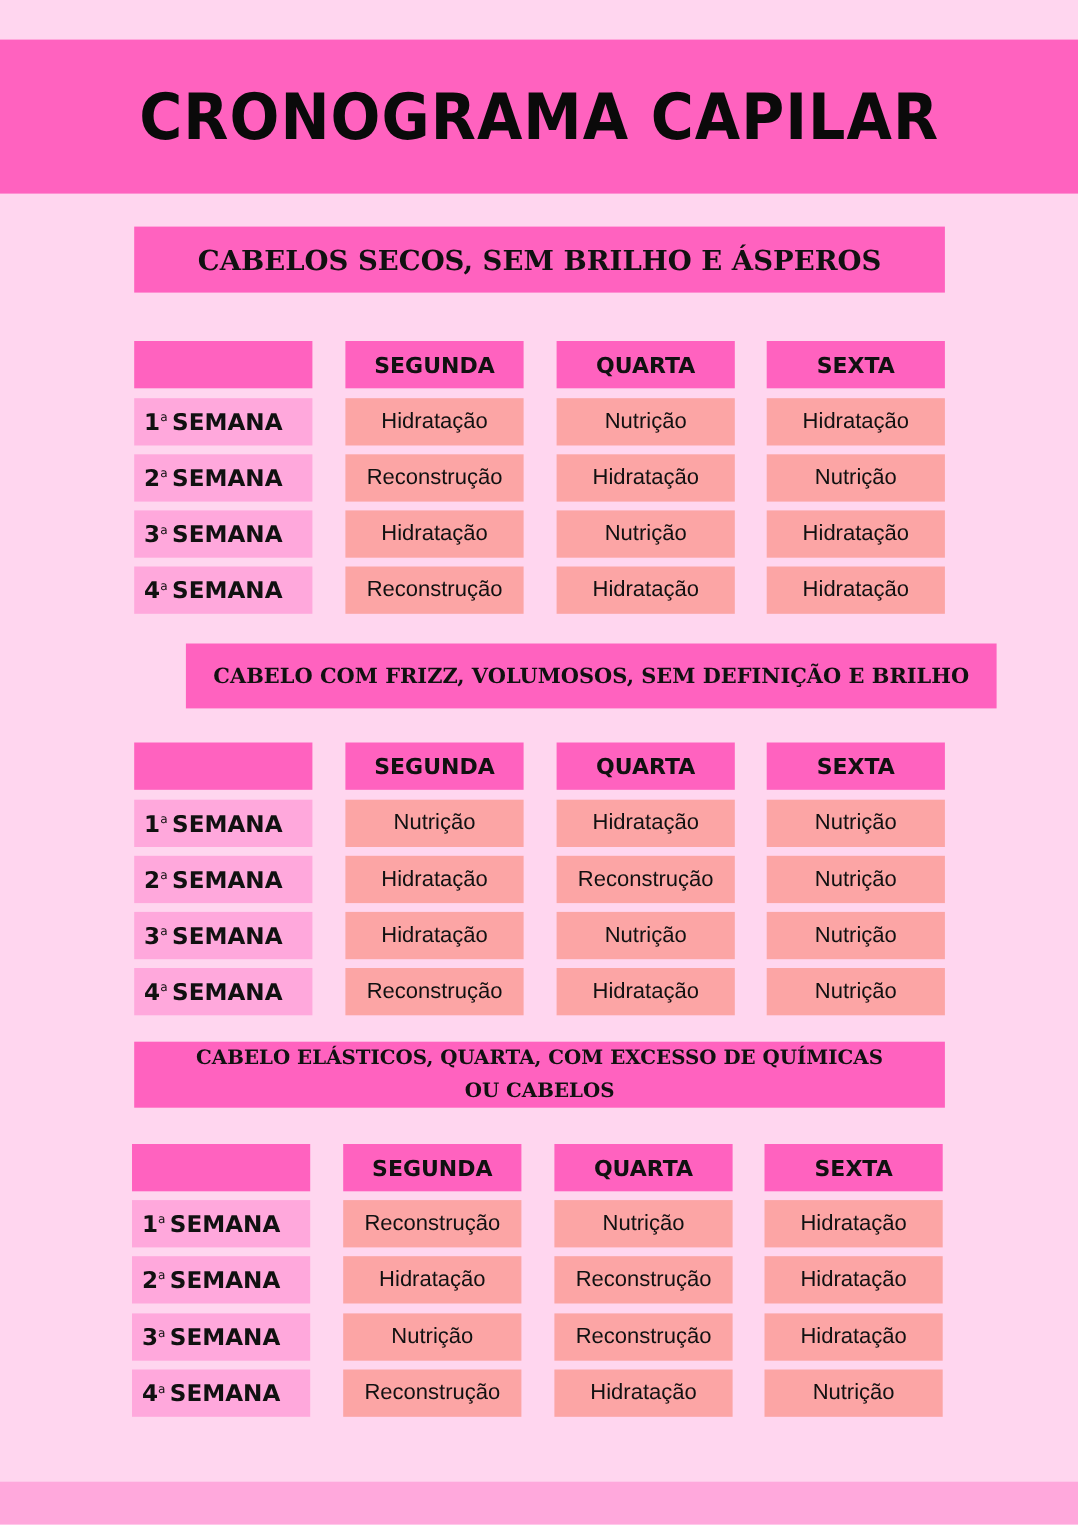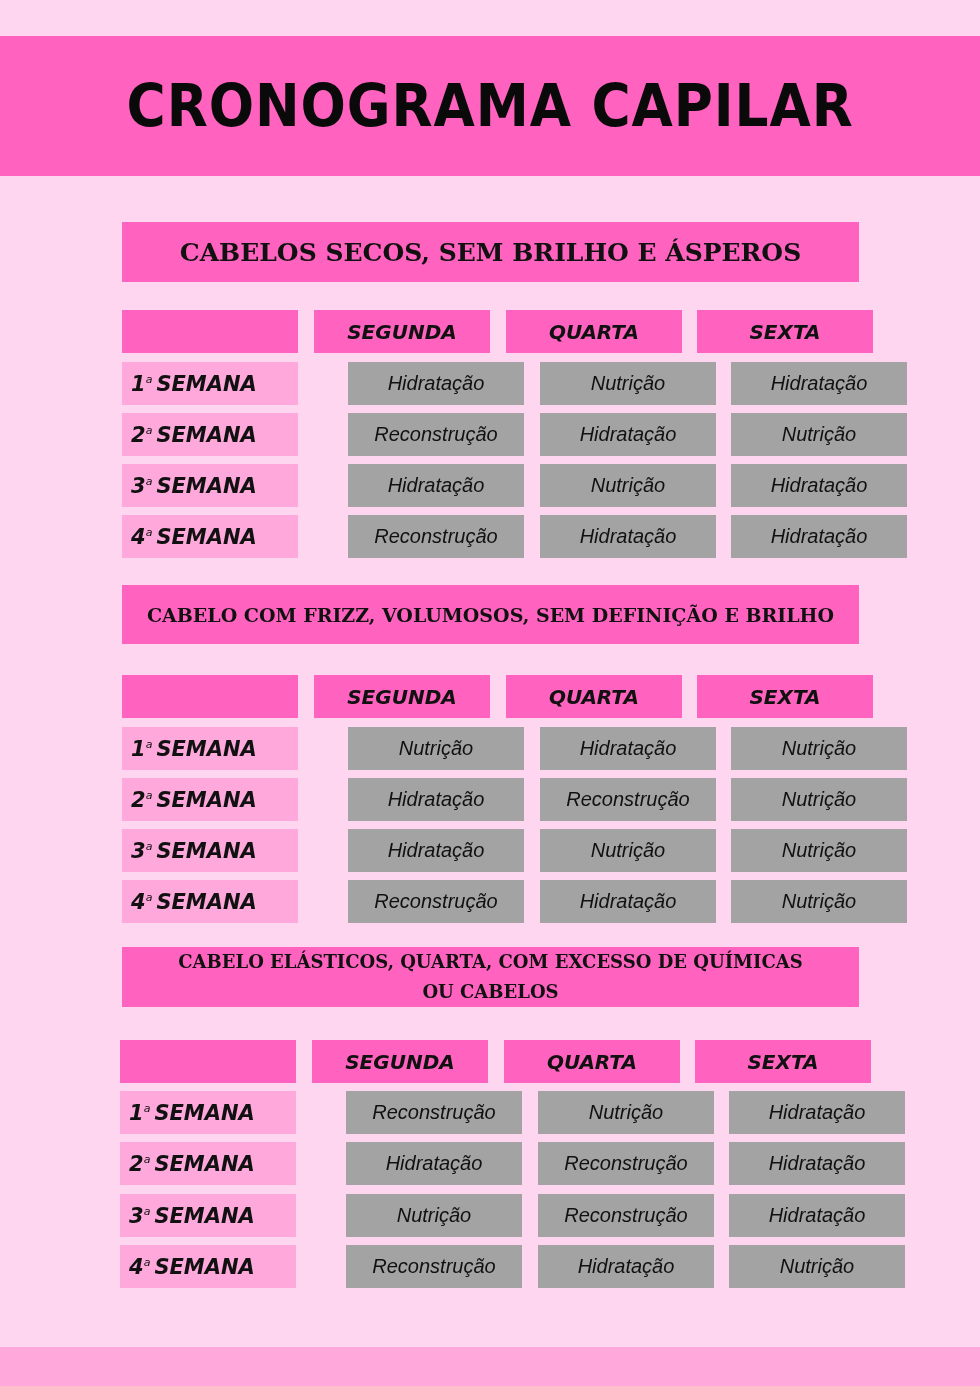--- a/index.html
+++ b/index.html
@@ -56,7 +56,7 @@
   <h1>CRONOGRAMA CAPILAR</h1>
 </div>
 
-<div class="section-header" style="top:222px;height:60px;font-size:25px;">
+<div class="section-header" style="top:206px;height:60px;font-size:25px;">
   <span>CABELOS SECOS, SEM BRILHO E ÁSPEROS</span>
 </div>
 <div class="grid" style="top:310px;">

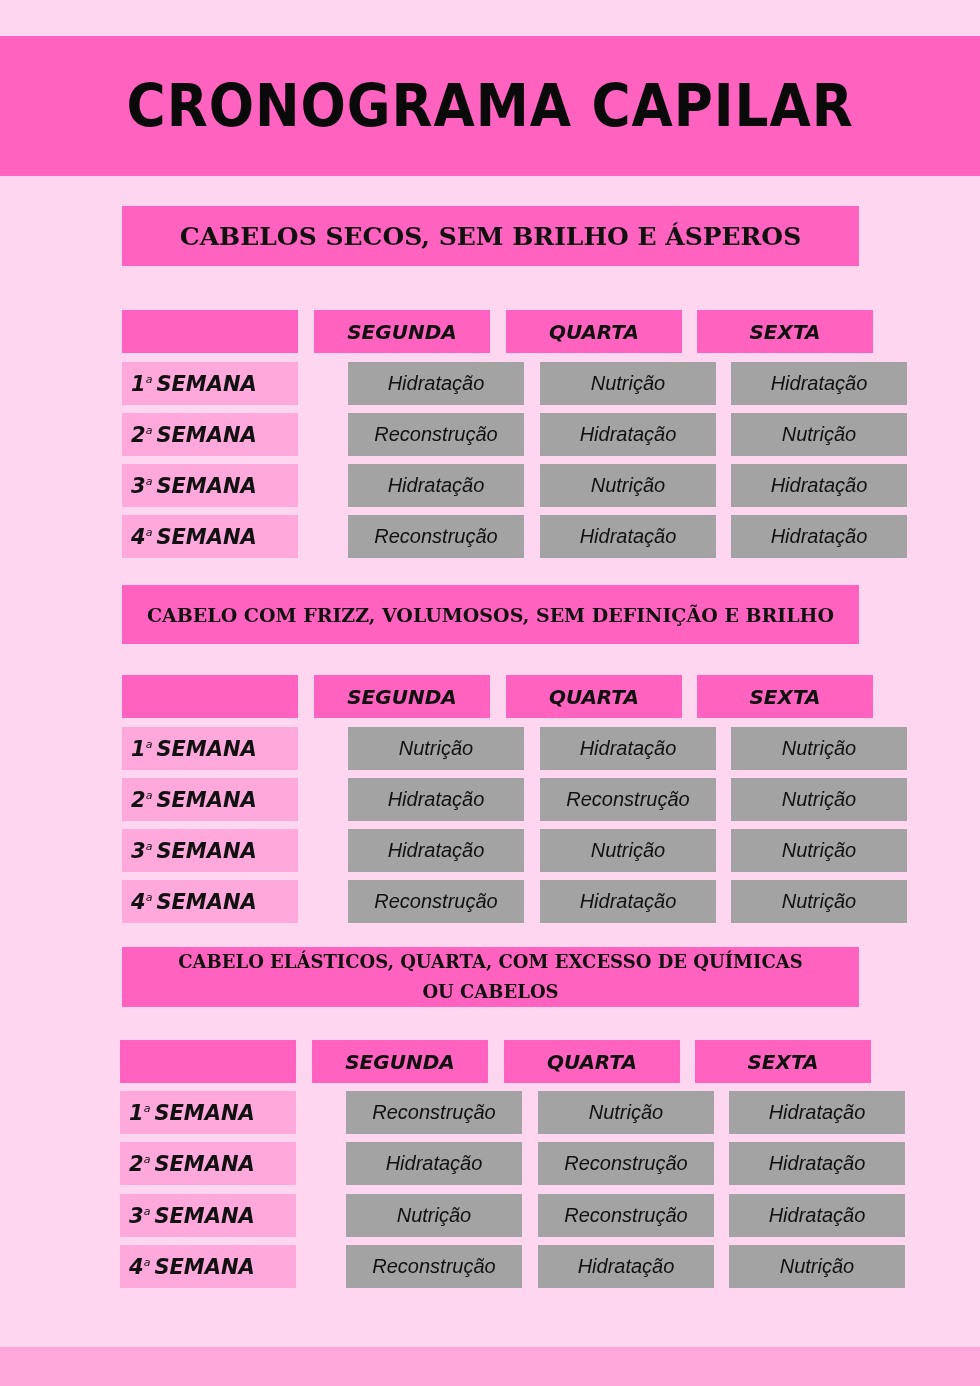--- a/index.html
+++ b/index.html
@@ -38,10 +38,9 @@
     position: absolute; left: 122px; width: 737px;
   }
   .cell {
-    position: absolute; width: 176px; height: 43px;
+    position: absolute; width: 162px; height: 43px;
     display: flex; align-items: center; justify-content: center;
     font-size: 20px;
-    font-style: italic;
   }
   .cell.head { background: #ff62bf; font-family: "DejaVu Sans", sans-serif; font-weight: bold; font-size: 20px; }
   .cell.row-label { background: #ffa8dc; justify-content: flex-start; padding-left: 9px; font-family: "DejaVu Sans", sans-serif; font-weight: bold; font-size: 21px; }

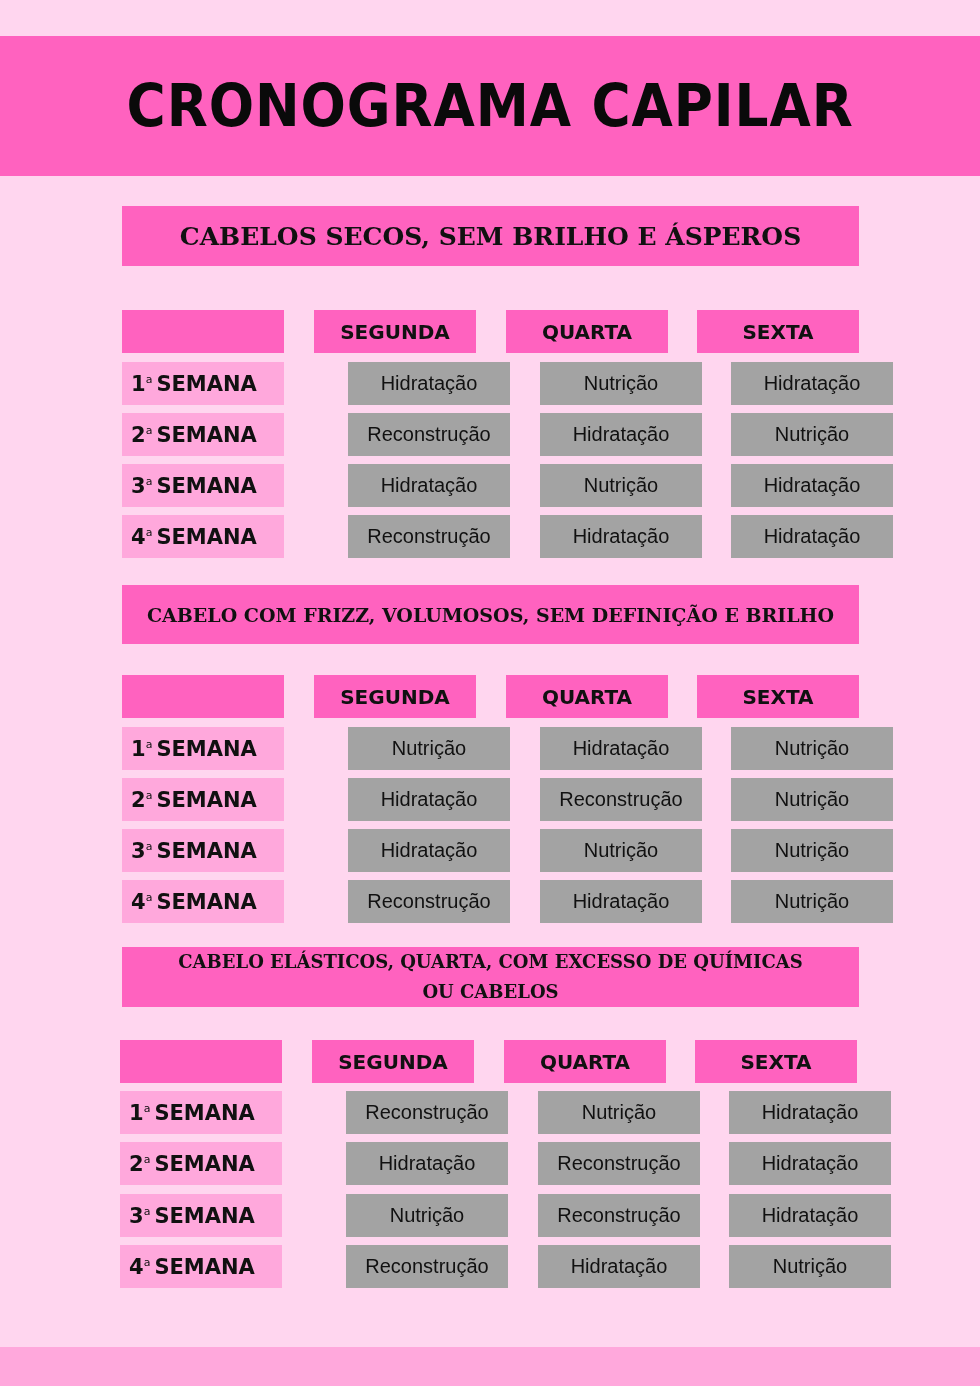--- a/index.html
+++ b/index.html
@@ -45,7 +45,7 @@
   .cell.head { background: #ff62bf; font-family: "DejaVu Sans", sans-serif; font-weight: bold; font-size: 20px; }
   .cell.row-label { background: #ffa8dc; justify-content: flex-start; padding-left: 9px; font-family: "DejaVu Sans", sans-serif; font-weight: bold; font-size: 21px; }
   .cell.row-label sup { font-size: 11px; font-weight: normal; margin-right: 4px; position: relative; top: -4px; }
-  .cell.value { background: #a3a3a3; font-family: "Liberation Sans", sans-serif; font-size: 20px; margin-left: 34px; }
+  .cell.value { background: #fca5a5; font-family: "Liberation Sans", sans-serif; font-size: 20px; }
   .footer-band { position: absolute; left: 0; top: 1347px; width: 980px; height: 39px; background: #ffa8dc; }
 </style>
 </head>

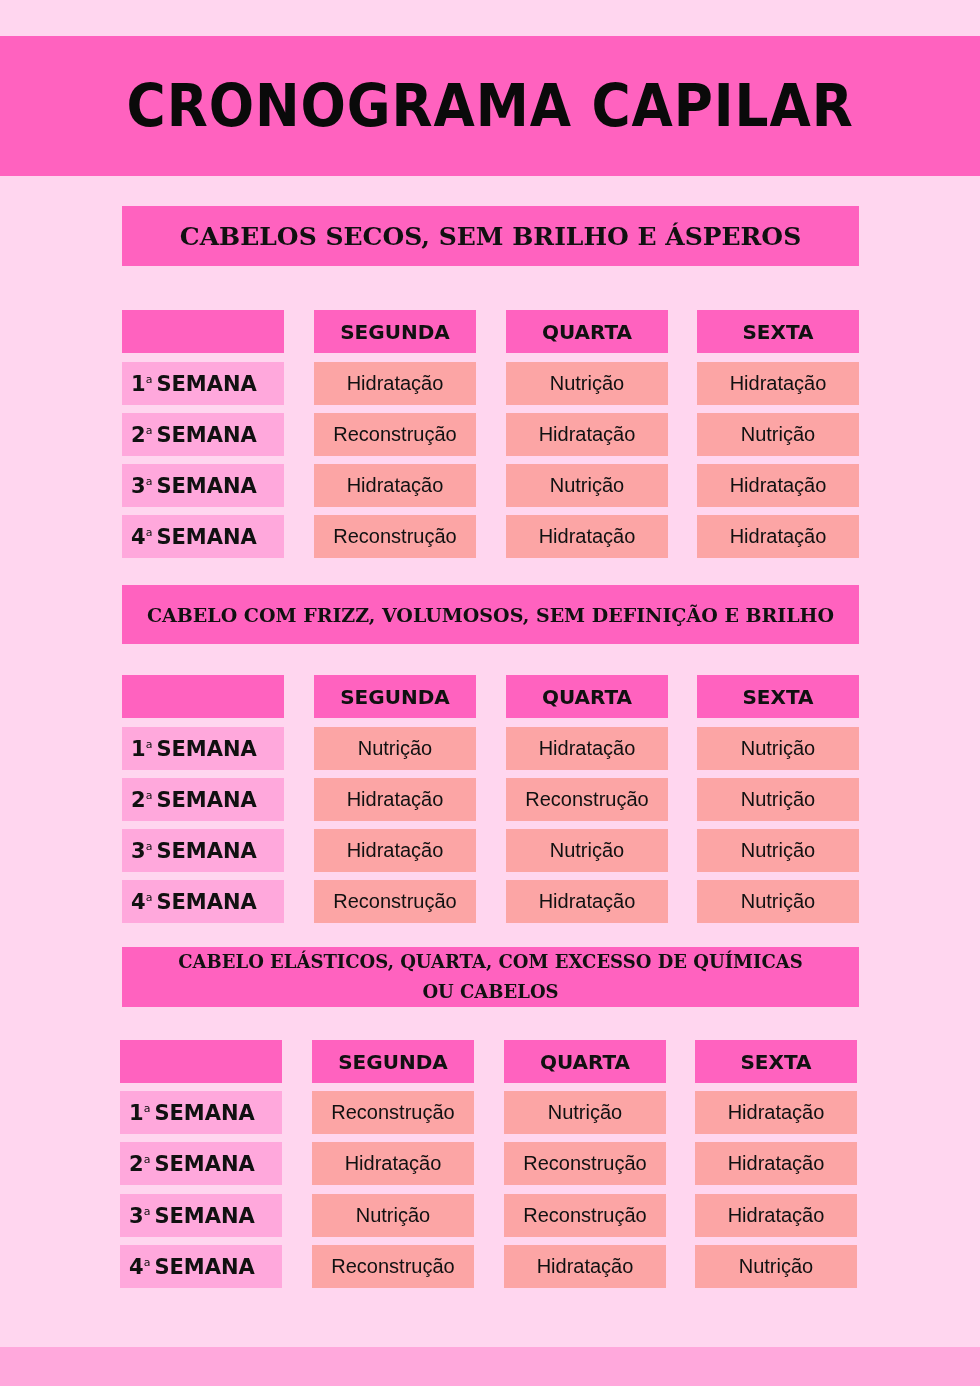--- a/index.html
+++ b/index.html
@@ -101,7 +101,7 @@
   <div class="cell value" style="left:575px;top:205px;">Hidratação</div>
 </div>
 
-<div class="section-header" style="top:585px;height:59px;font-size:19px;">
+<div class="section-header" style="top:585px;height:59px;font-size:19px;margin-left:47px;">
   <span>CABELO COM FRIZZ, VOLUMOSOS, SEM DEFINIÇÃO E BRILHO</span>
 </div>
 <div class="grid" style="top:675px;">

